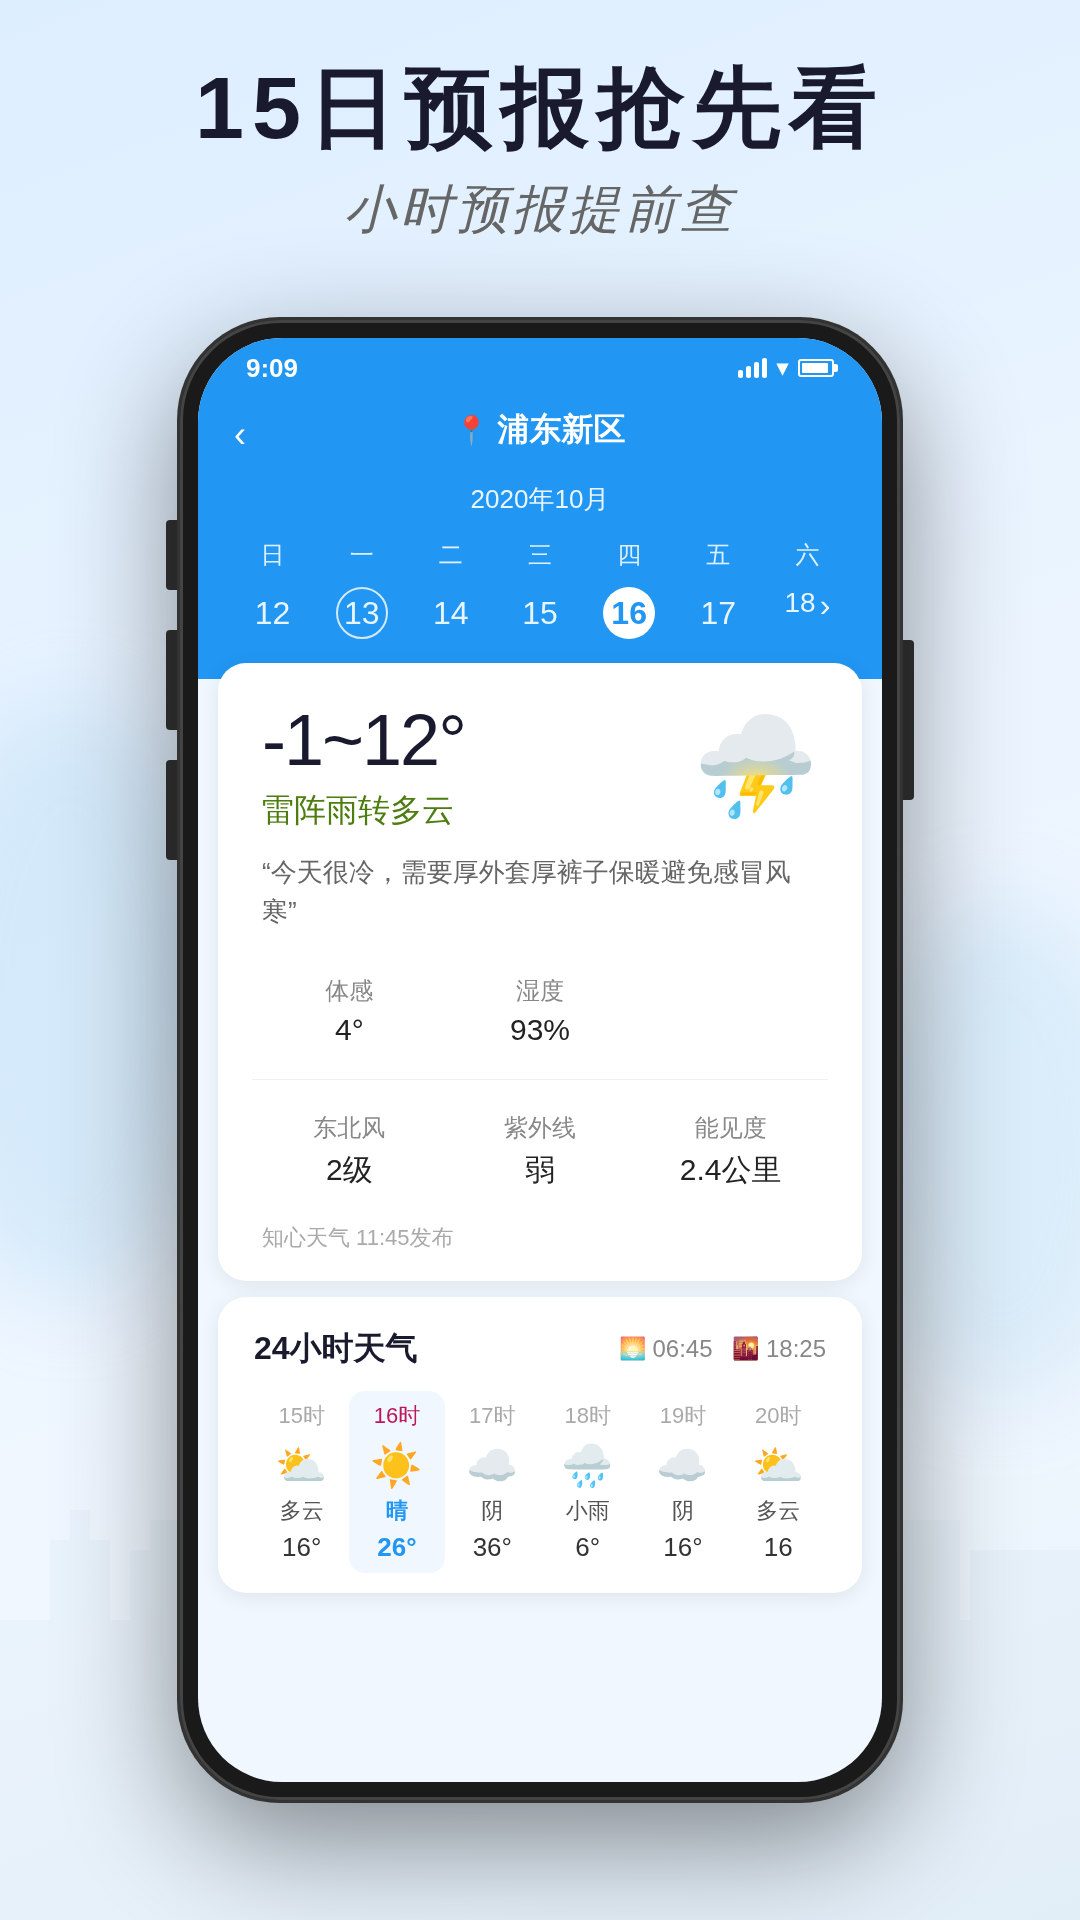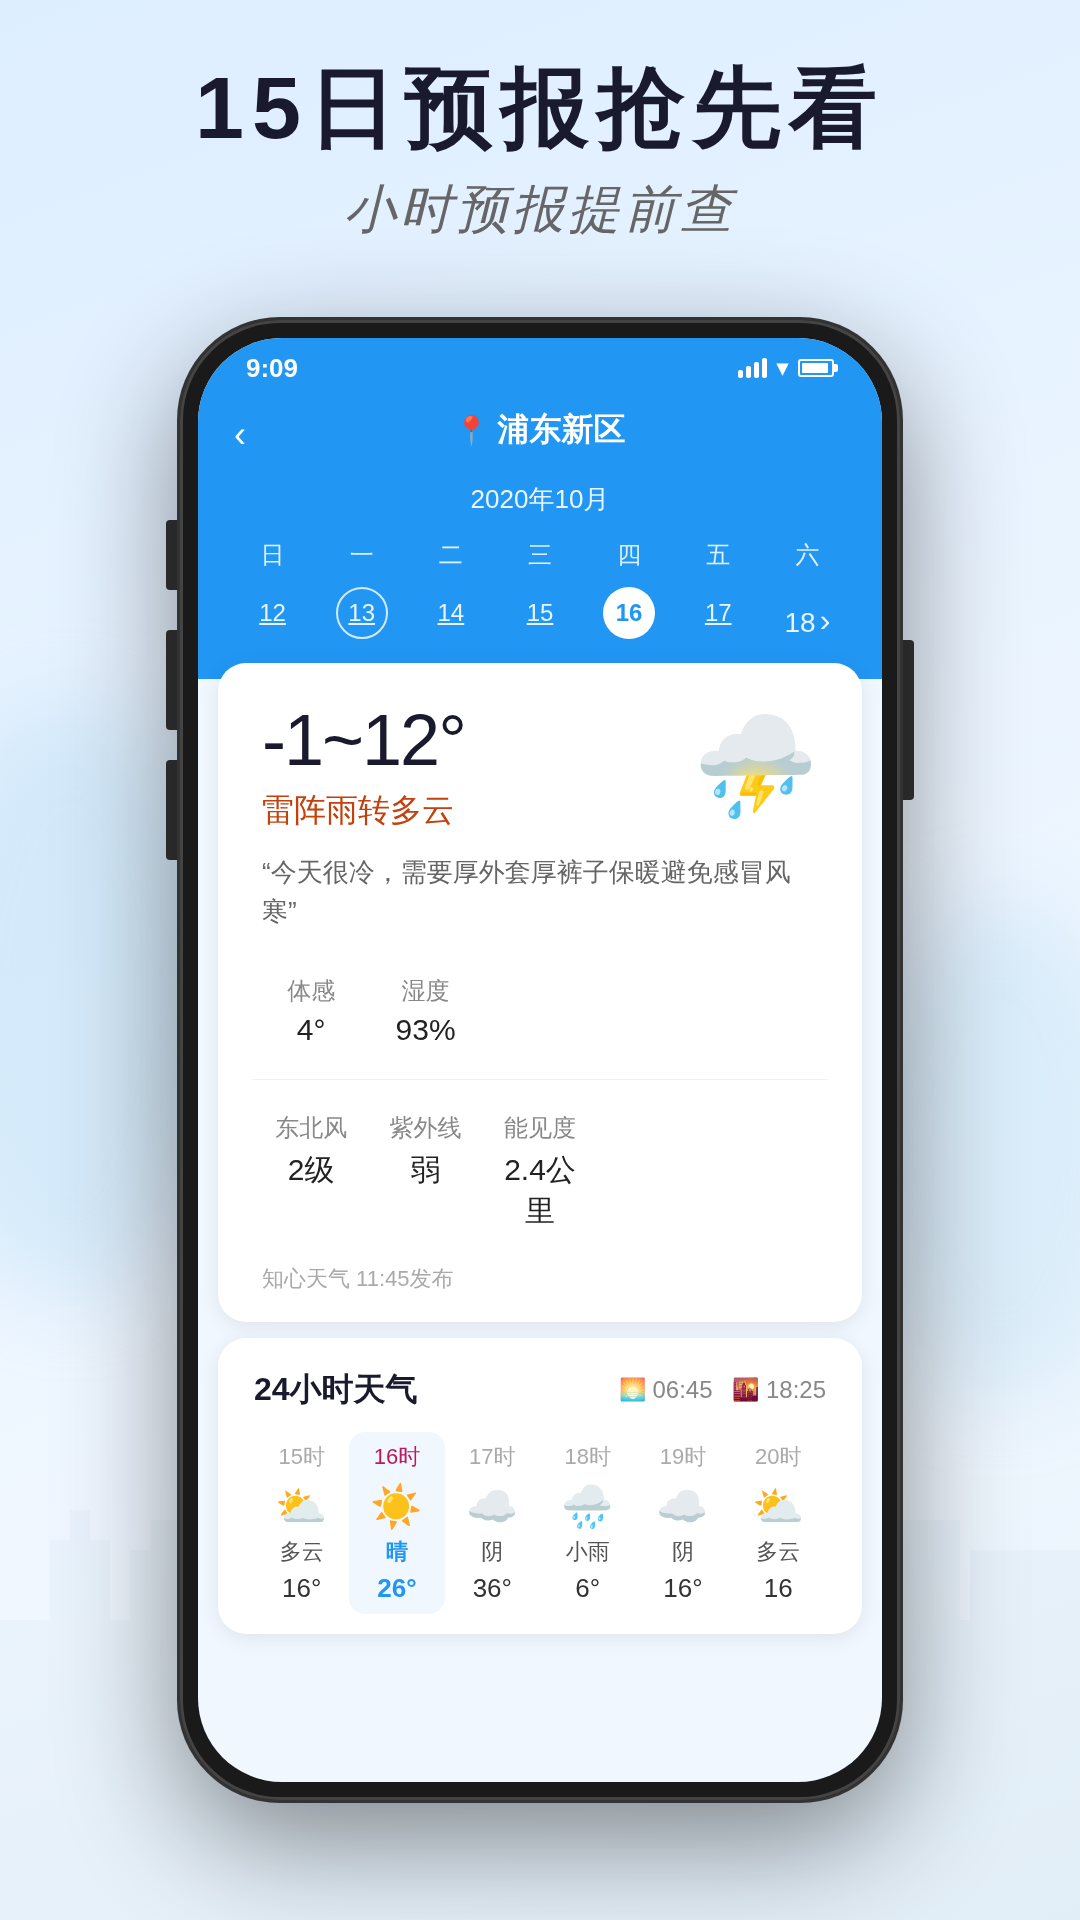--- a/index.html
+++ b/index.html
@@ -230,11 +230,10 @@
     }
     .cal-day {
       text-align: center;
-      font-size: 24px;
+      font-size: 32px;
       color: rgba(255,255,255,0.9);
       padding: 10px 0;
       position: relative;
-      text-decoration: underline;
     }
     .cal-day.selected .day-circle {
       background: white;

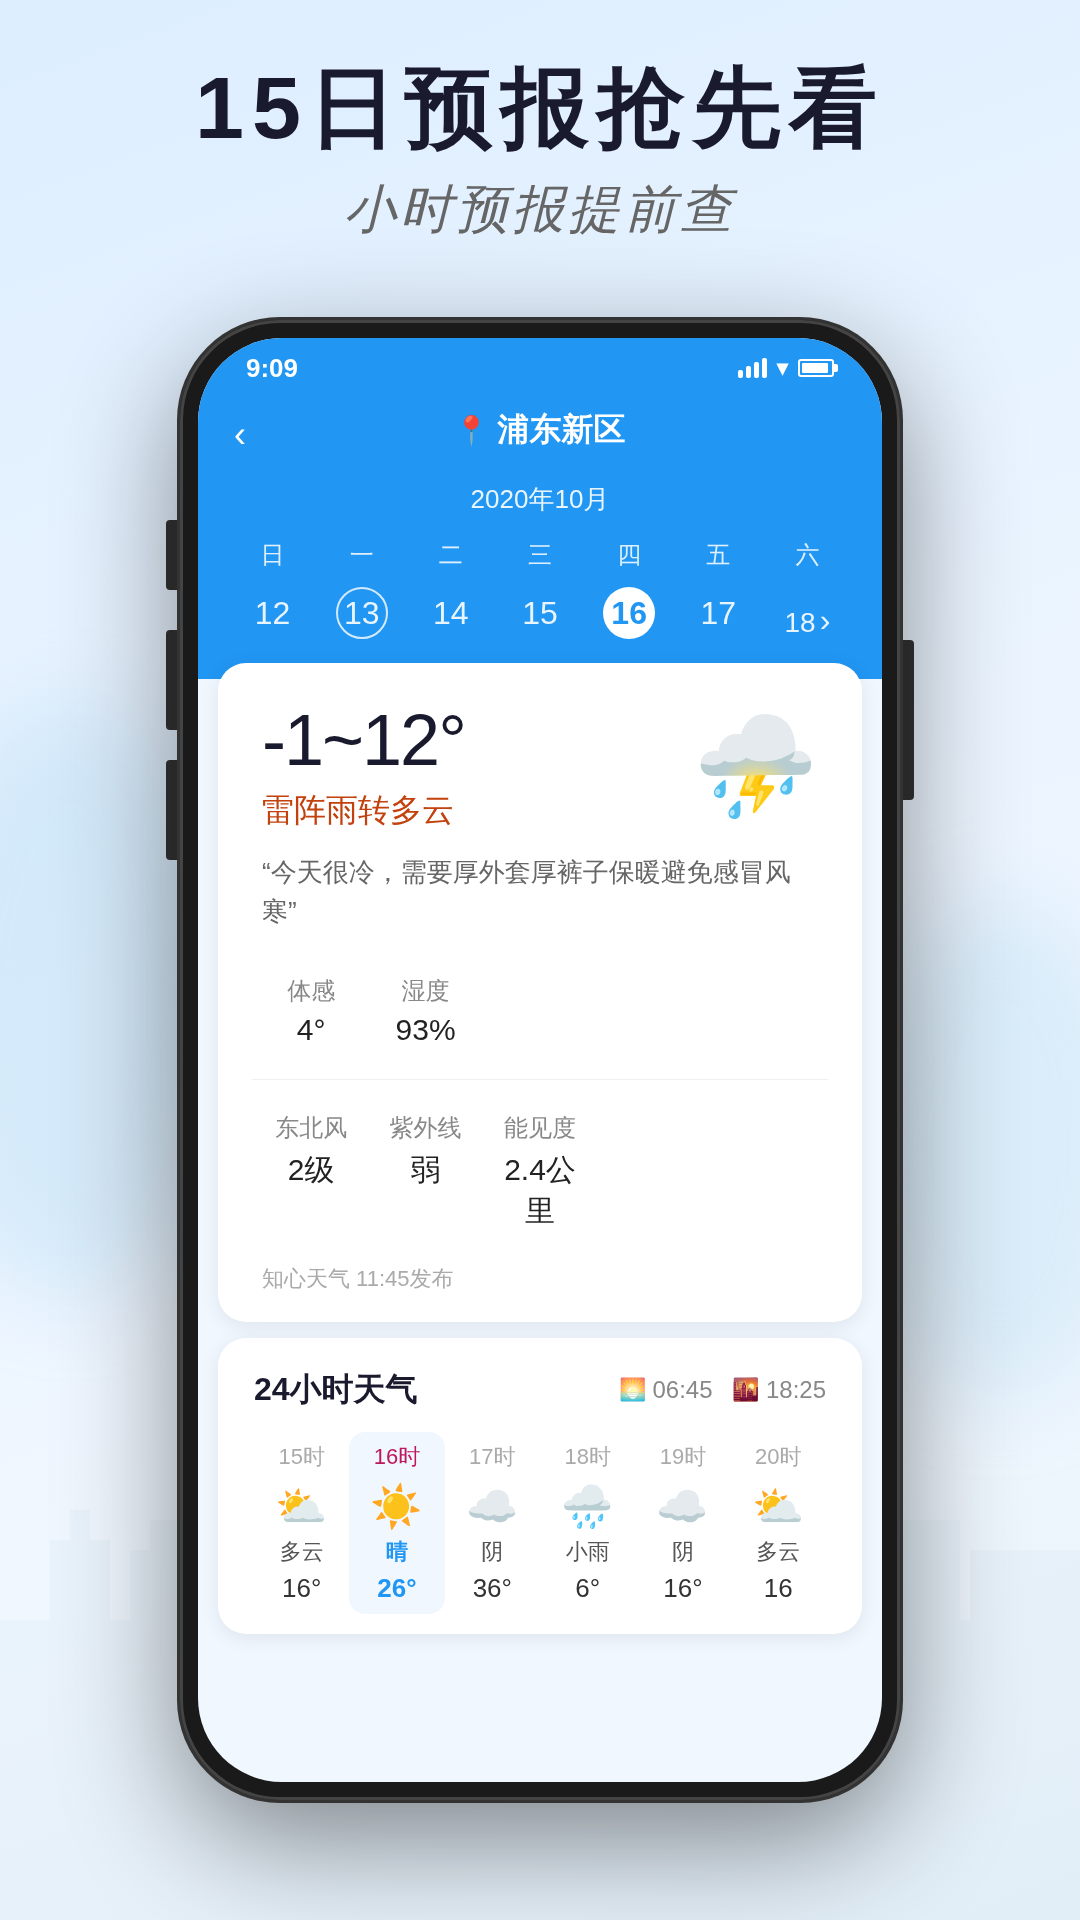--- a/index.html
+++ b/index.html
@@ -267,7 +267,7 @@
     }
     .cal-next {
       display: flex;
-      align-items: flex-end;
+      align-items: flex-start;
       justify-content: center;
       font-size: 28px;
       padding: 10px 0;

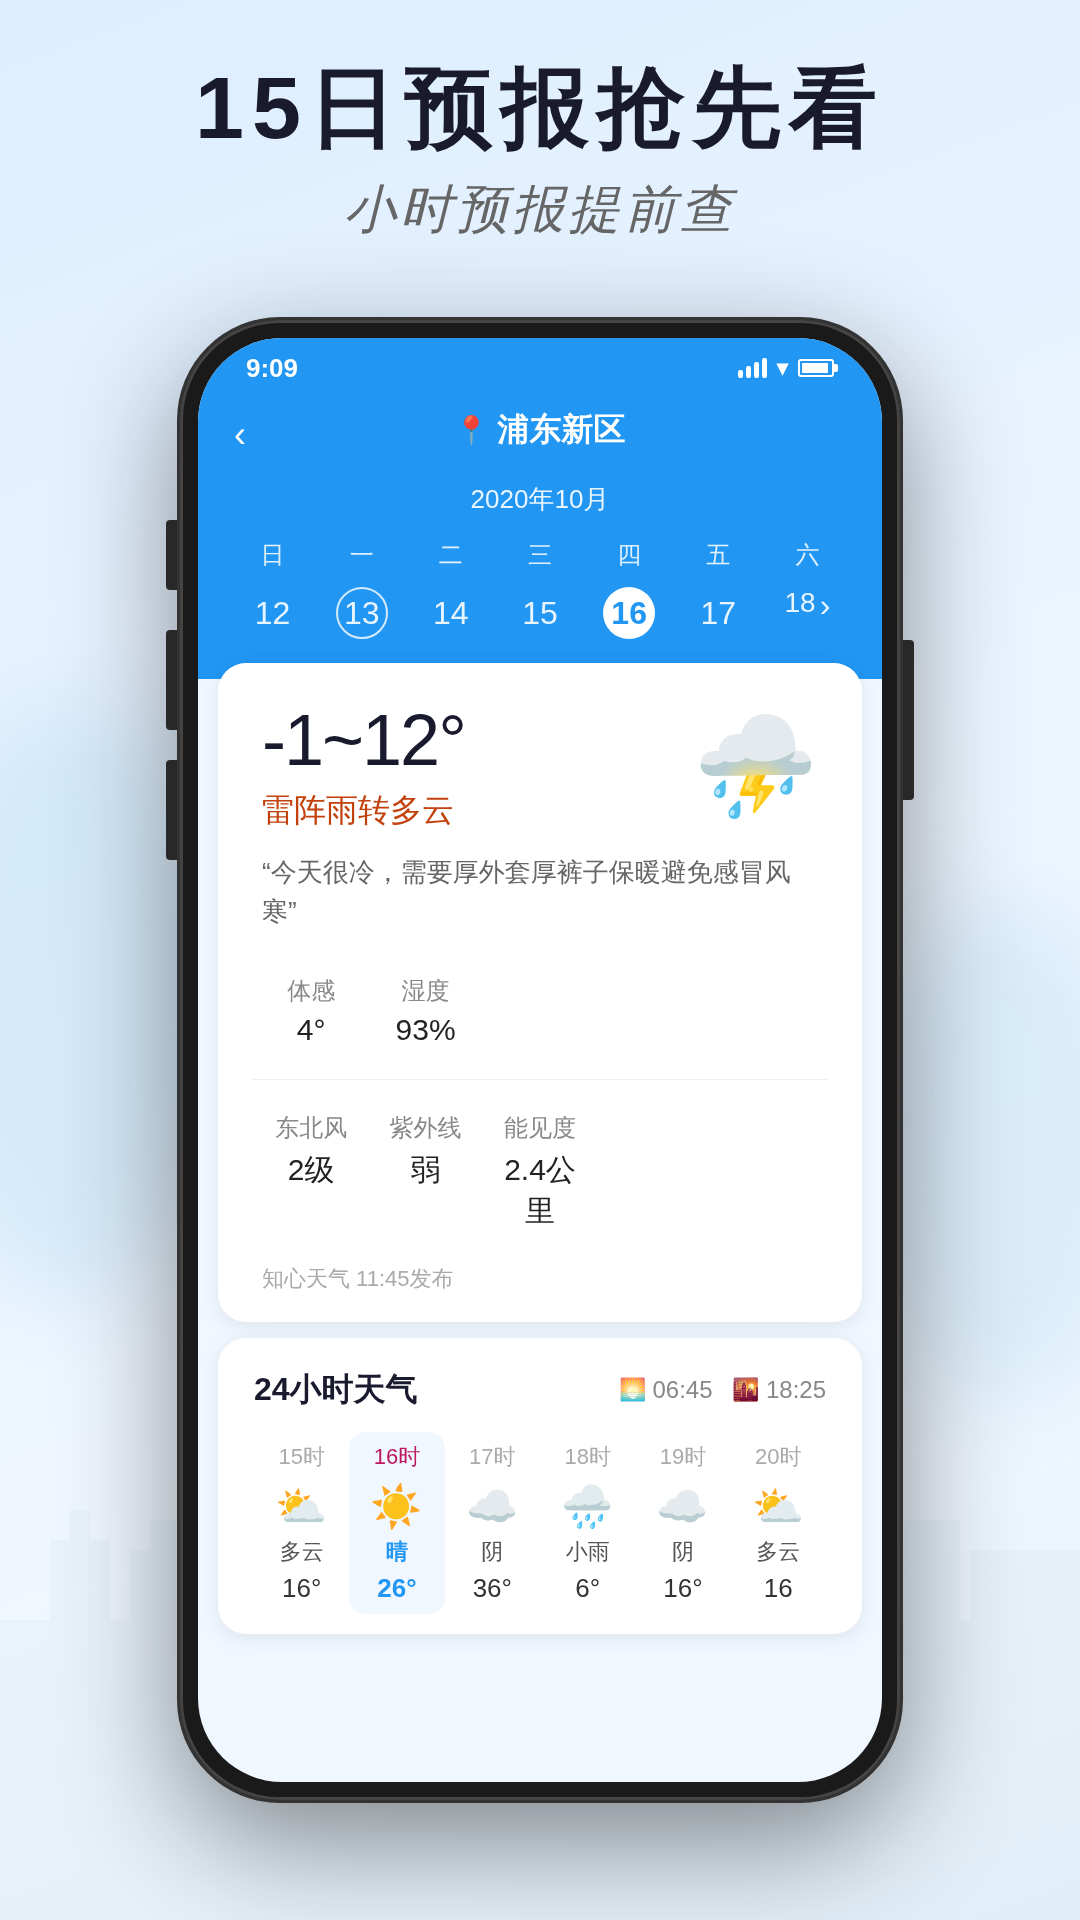--- a/index.html
+++ b/index.html
@@ -301,7 +301,7 @@
     }
     .weather-desc {
       font-size: 32px;
-      color: #c2410c;
+      color: #4d7c0f;
       margin-top: 8px;
     }
     .weather-tip {

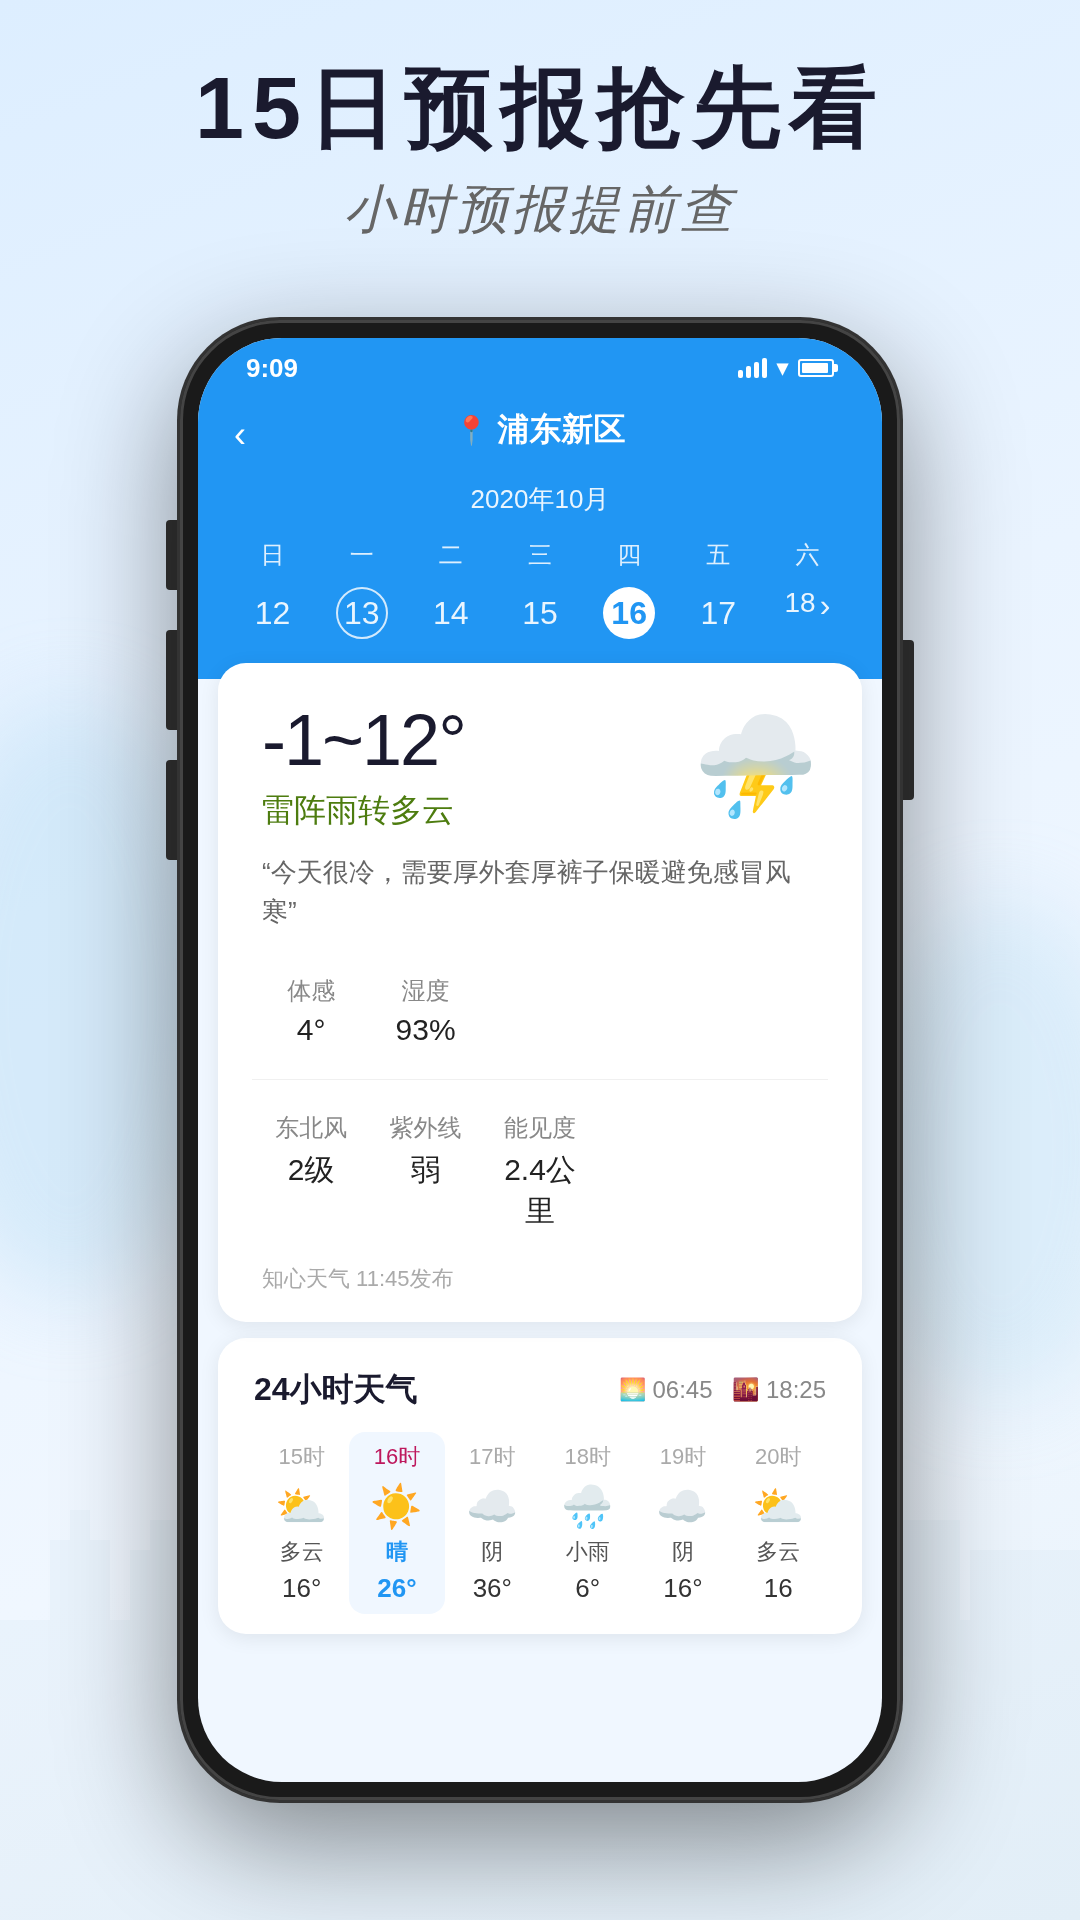--- a/index.html
+++ b/index.html
@@ -313,7 +313,7 @@
     .weather-details {
       margin-top: 28px;
       display: grid;
-      grid-template-columns: repeat(5, 1fr);
+      grid-template-columns: repeat(3, 1fr);
       gap: 16px;
     }
     .detail-item {

